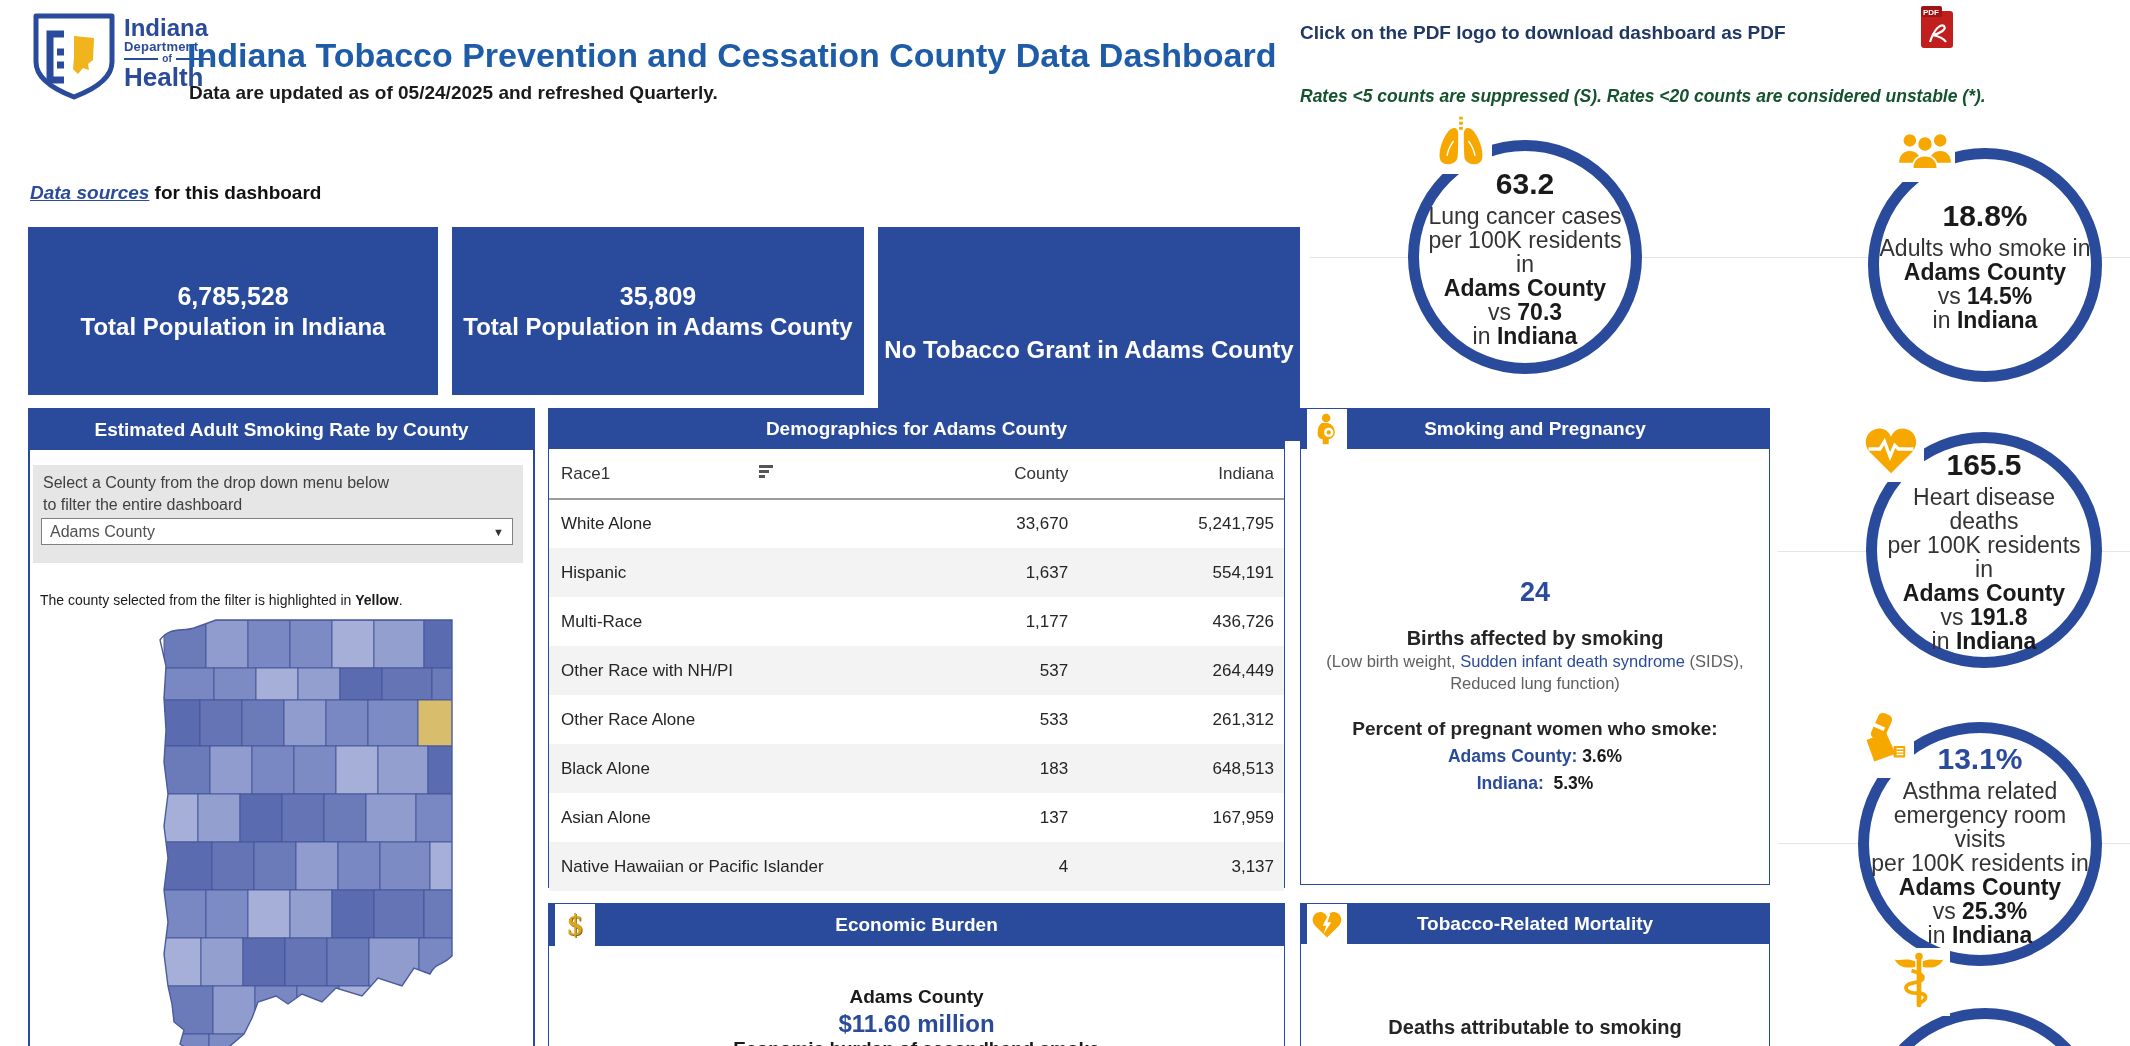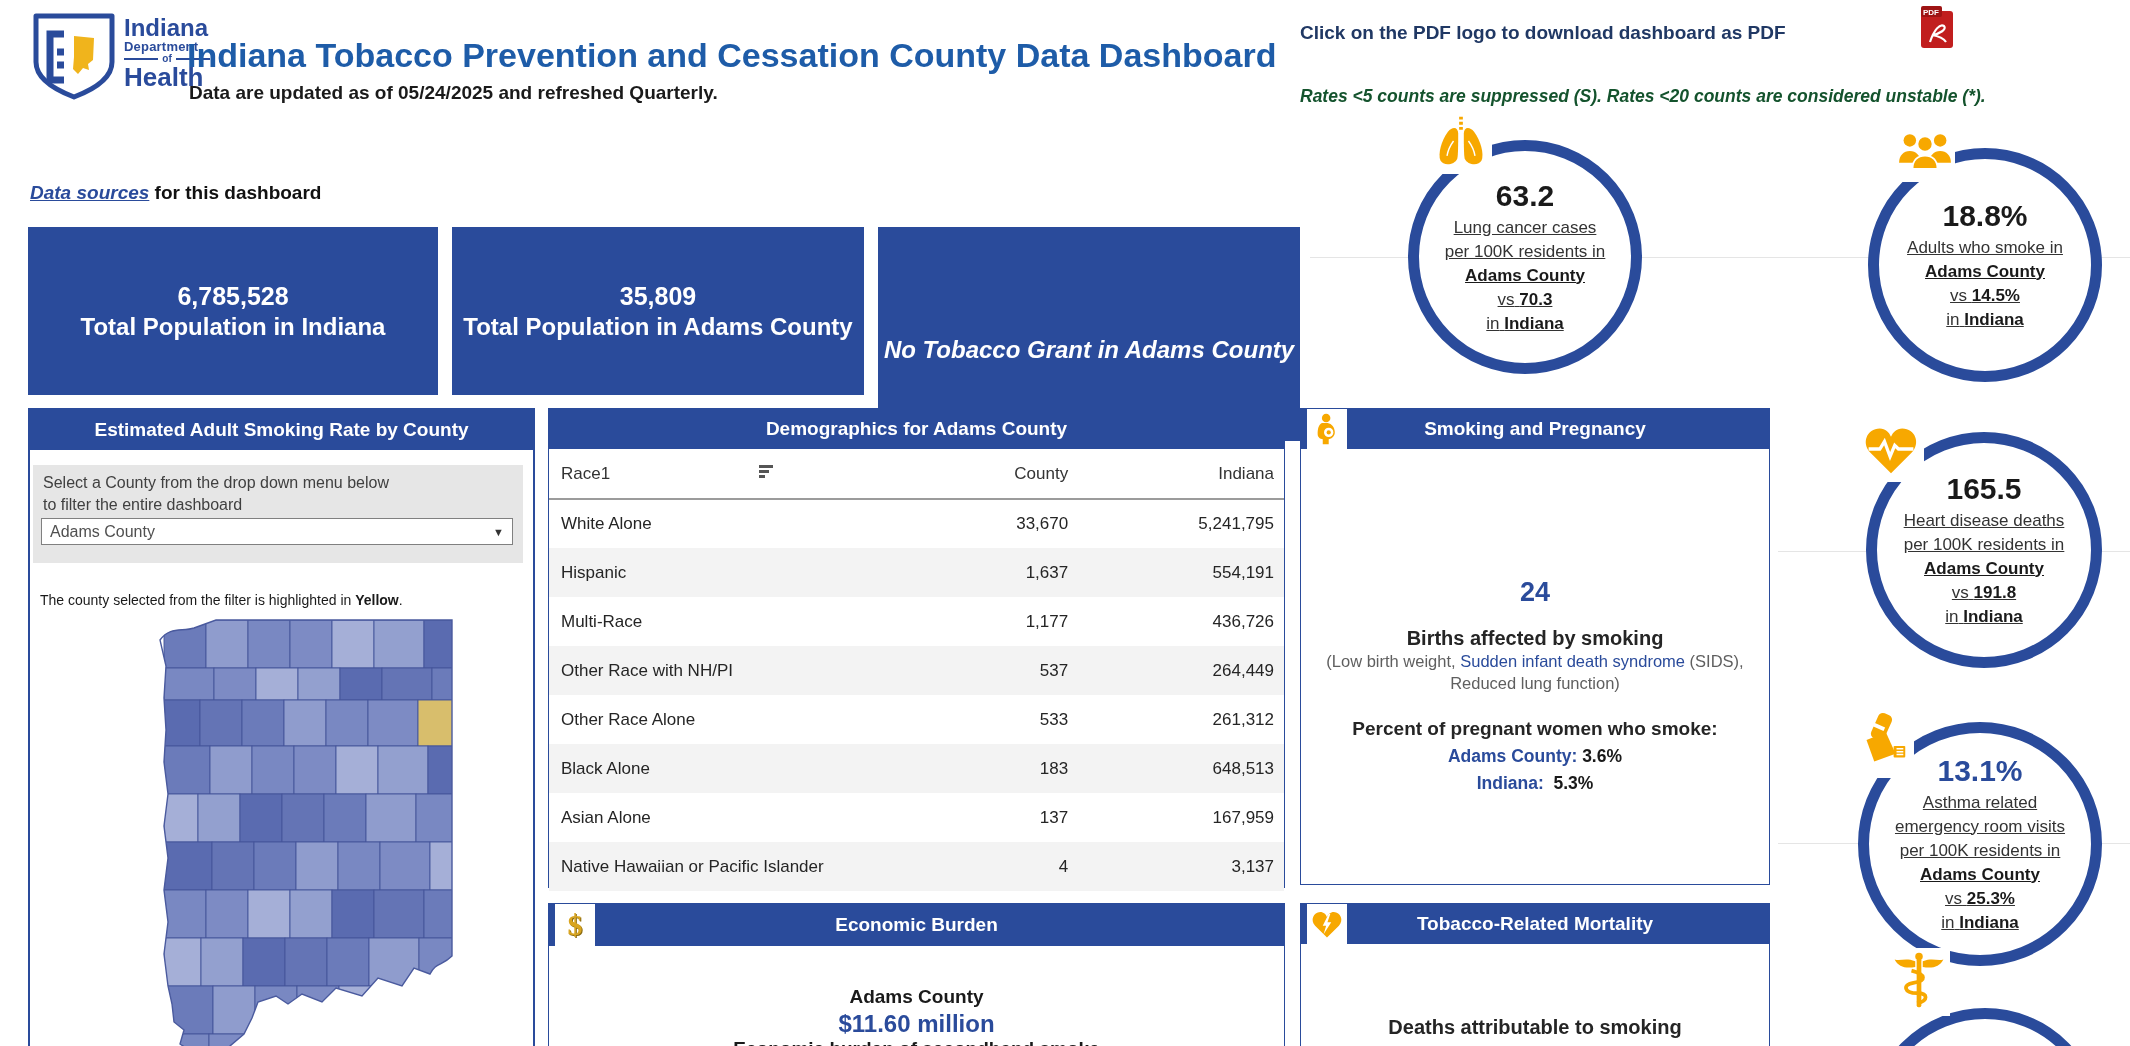--- a/index.html
+++ b/index.html
@@ -56,7 +56,7 @@
   .kpi-circle { border:11px solid #2A4B9B; border-radius:50%; background:#fff; display:flex; flex-direction:column; align-items:center; justify-content:center; text-align:center; z-index:2; }
   .kpi-value { font-size:30px; font-weight:700; color:#1A1A1A; margin-bottom:3px; }
   .kpi-value.blue { color:#2A4B9B; }
-  .kpi-line { font-size:17px; color:#333; line-height:24px;text-decoration:underline; }
+  .kpi-line { font-size:23px; color:#333; line-height:24px; }
   .kpi-line .b, .kpi-line.b { font-weight:700; color:#1A1A1A; }
   .kpi-icon { position:absolute; z-index:3; background:#fff; padding:1px; }
   .sep-line { position:absolute; height:1px; background:#E5E5E5; z-index:1; }

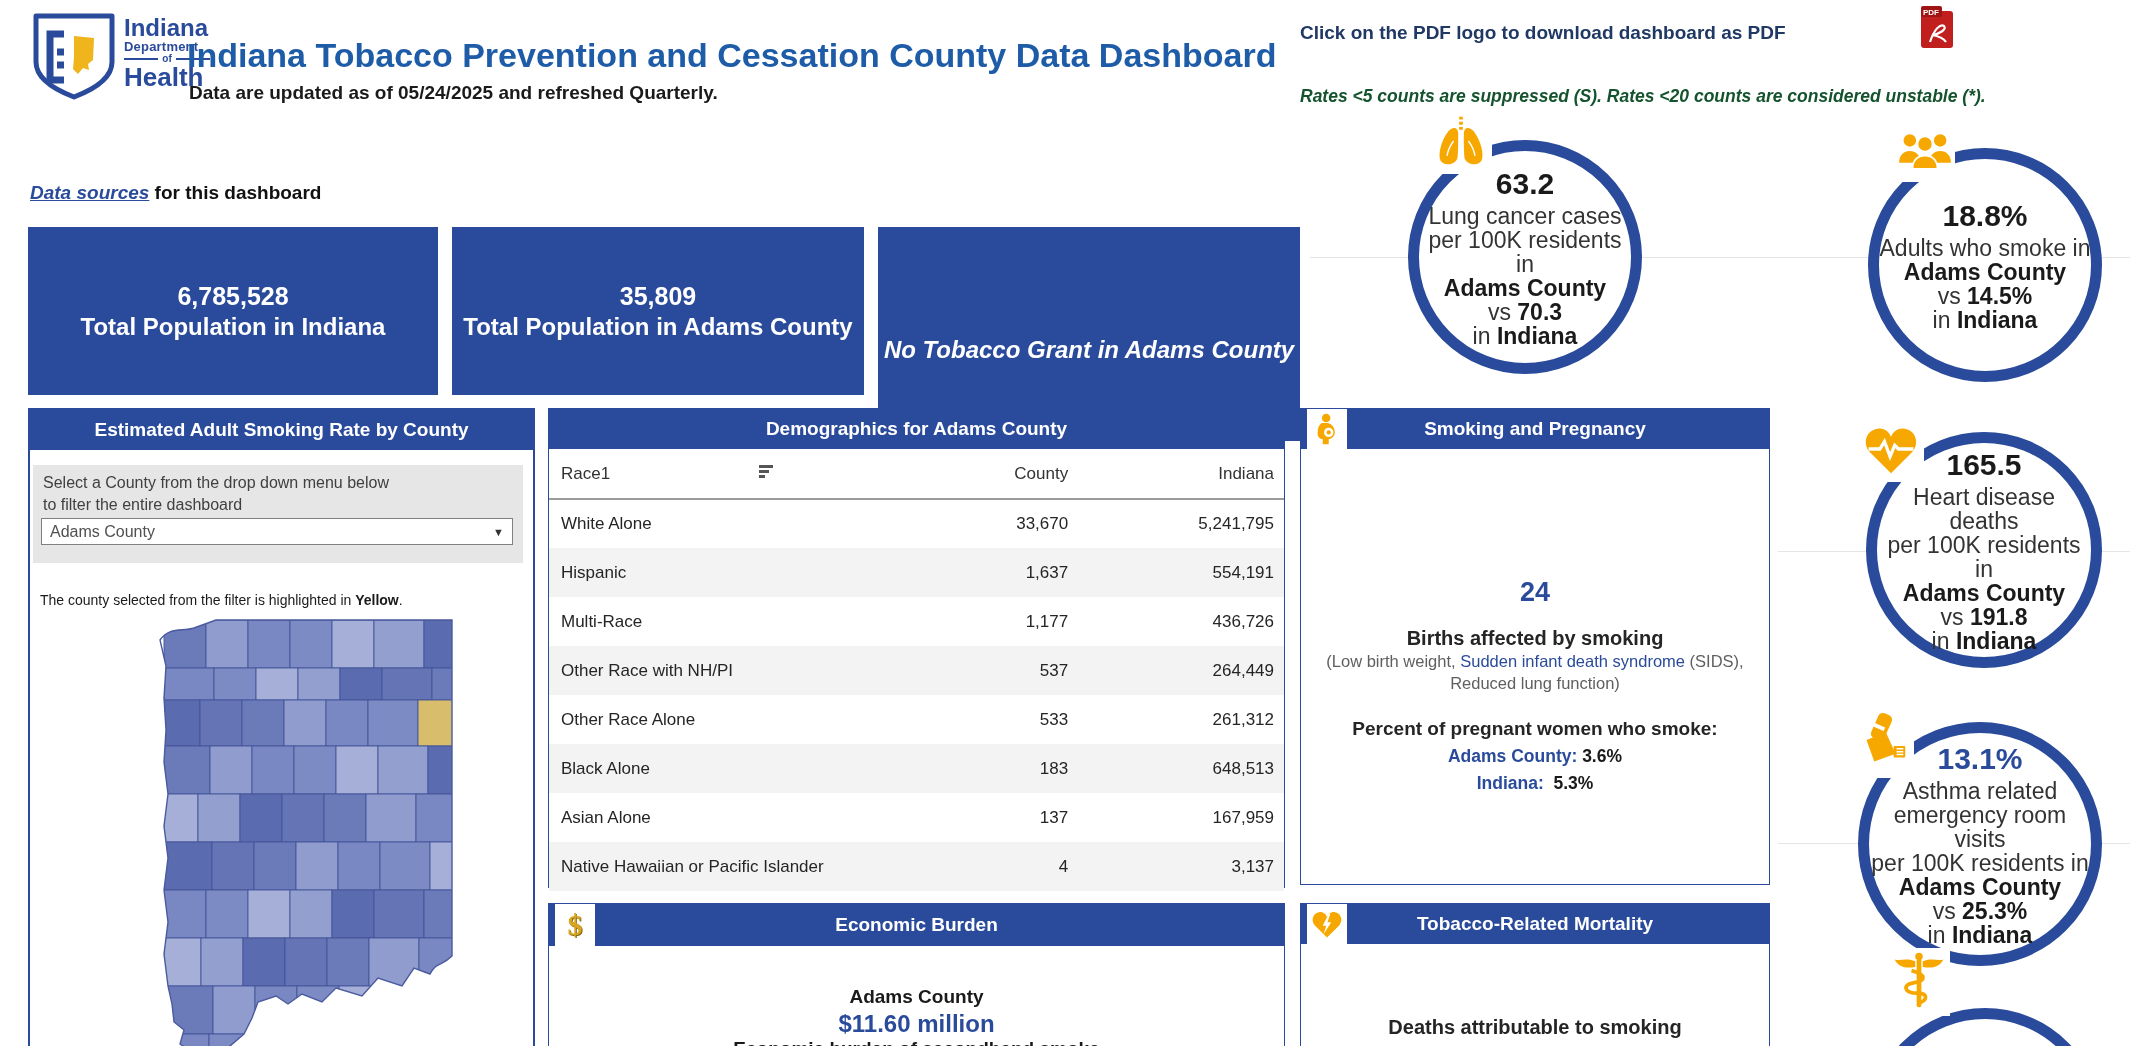--- a/index.html
+++ b/index.html
@@ -127,7 +127,7 @@
     <div class="sum-value">35,809</div>
     <div class="sum-label">Total Population in Adams County</div>
   </div>
-  <div class="abs sum-box" style="left:878px; top:227px; width:422px; height:214px;font-style:italic;">
+  <div class="abs sum-box" style="left:878px; top:227px; width:422px; height:214px;">
     <div class="sum-value"></div>
     <div class="sum-label">No Tobacco Grant in Adams County</div>
   </div>

